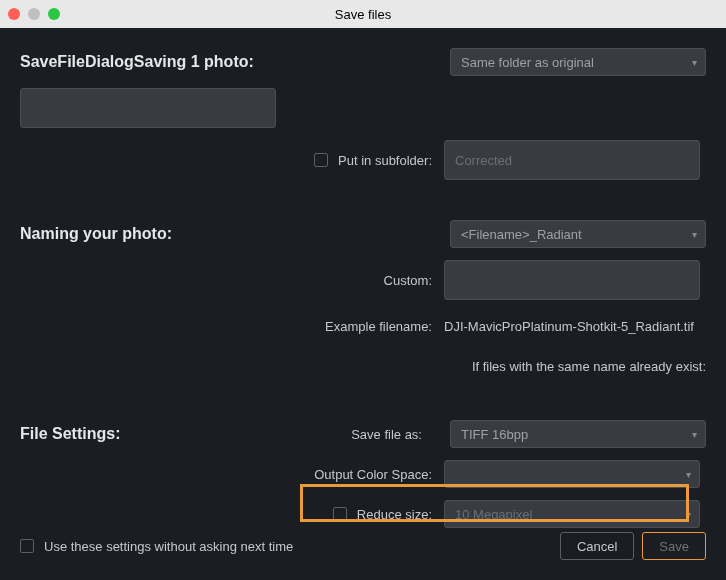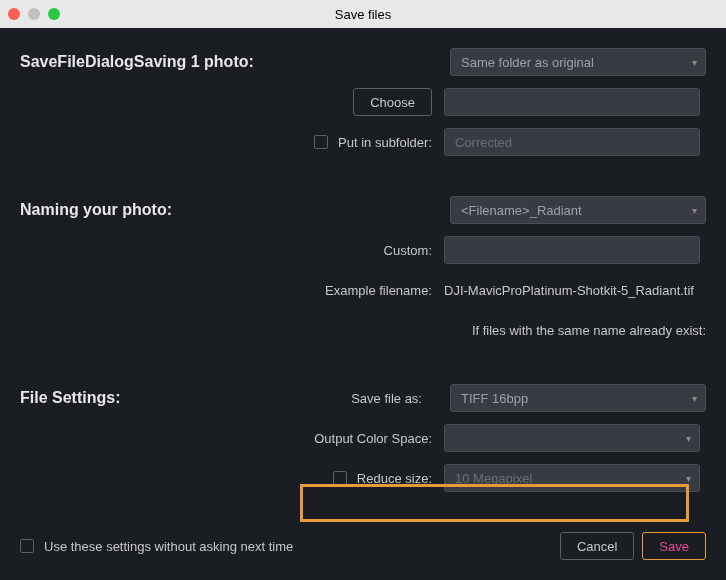--- a/index.html
+++ b/index.html
@@ -241,9 +241,6 @@
   </div>
 
   <div class="row">
-    <div class="label-col">
-      <button class="btn">Choose</button>
-    </div>
     <div class="control-col">
       <input class="input" value="" style="">
     </div>

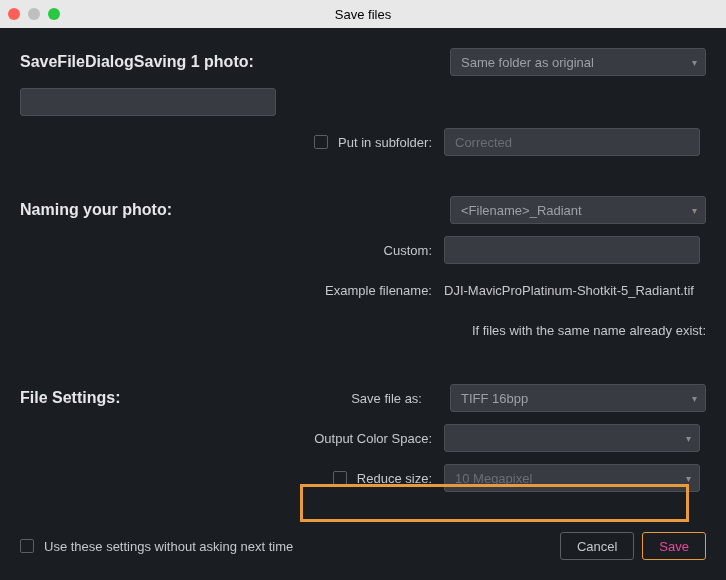--- a/index.html
+++ b/index.html
@@ -120,7 +120,7 @@
       padding: 6px 10px;
       border-radius: 3px;
       width: 256px;
-      height: 28px;
+      height: 40px;
       outline: none;
     }
     .input::placeholder {

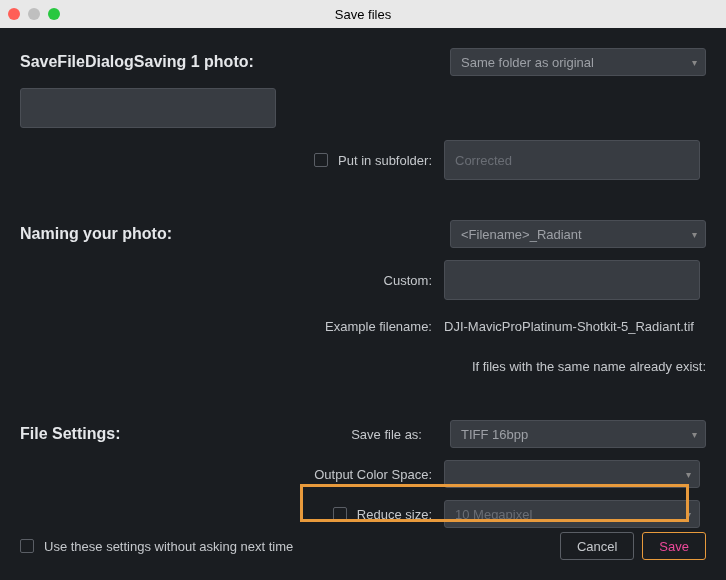--- a/index.html
+++ b/index.html
@@ -138,7 +138,7 @@
     }
     .btn.primary {
       border-color: #e89a3c;
-      color: #ec4899;
+      color: #737373;
       text-align: right;
     }
     .checkbox {

